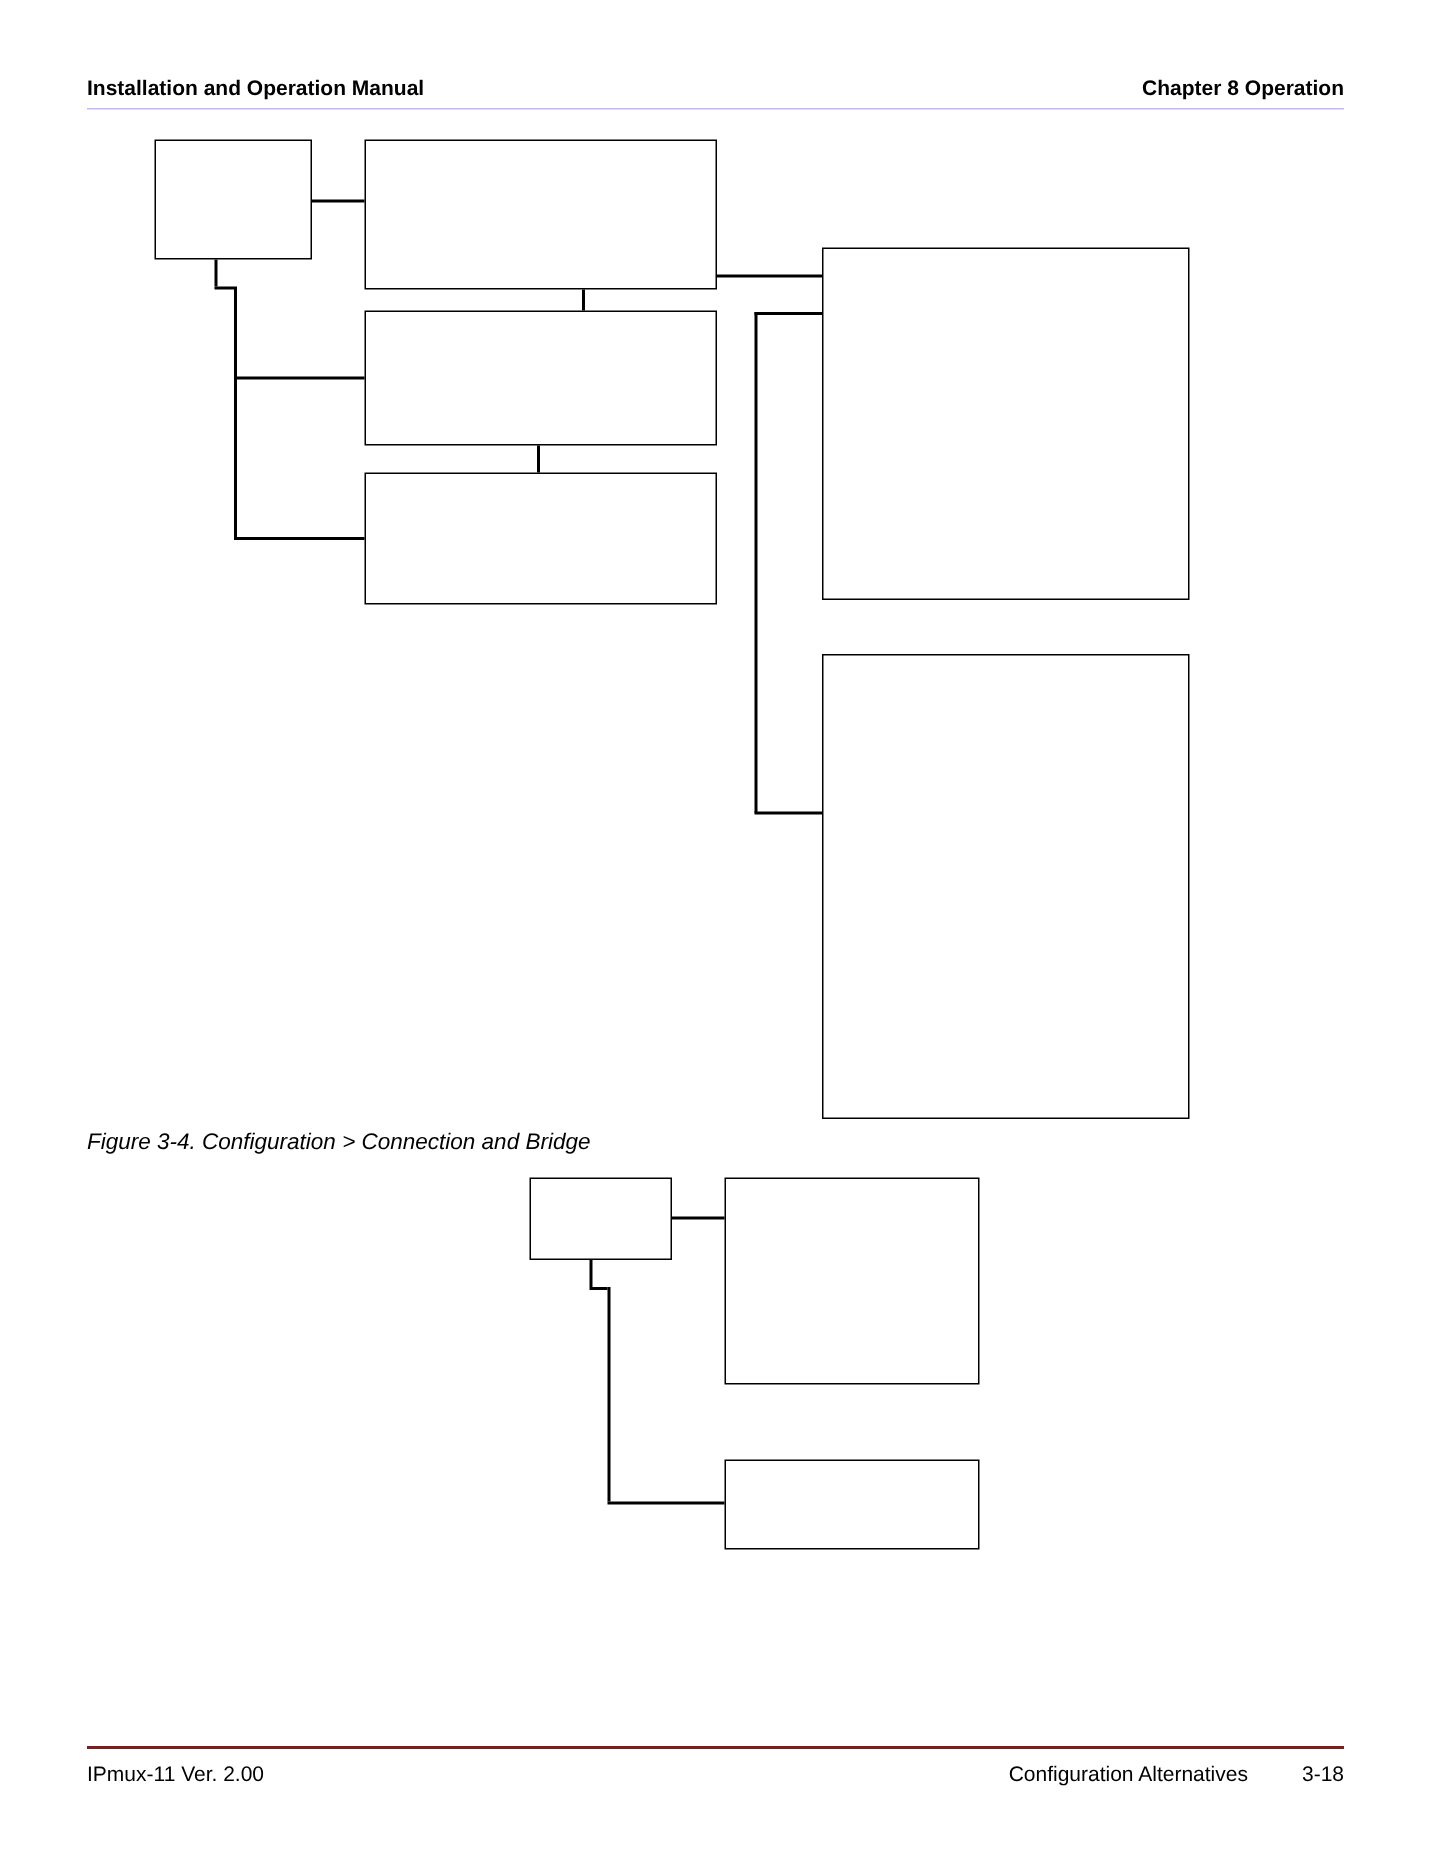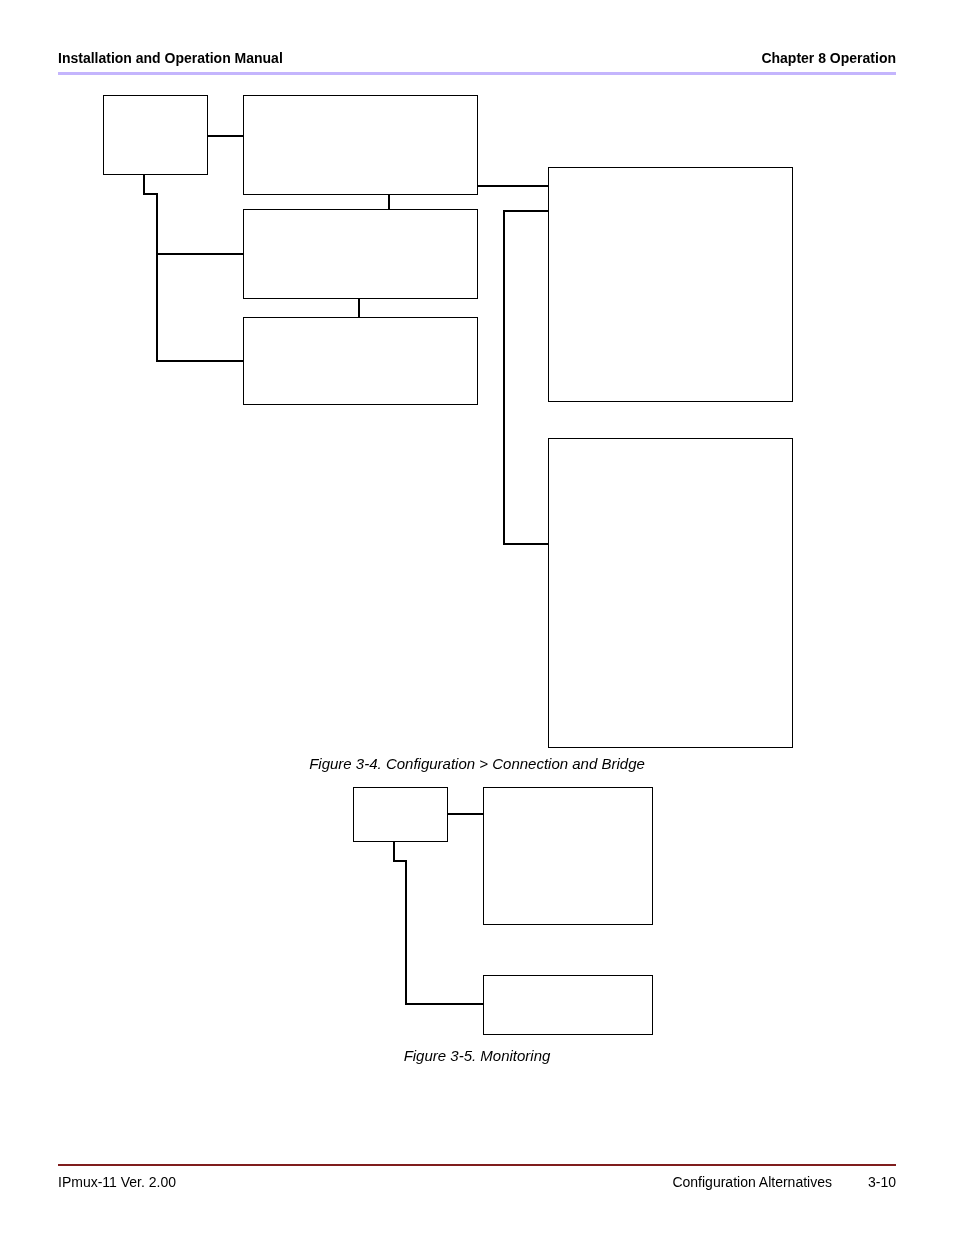--- a/index.html
+++ b/index.html
@@ -22,7 +22,7 @@
     font-size: 14px;
     font-weight: 600;
     padding-bottom: 6px;
-    border-bottom: 3px solid #c4b5fd;
+    border-bottom: 1px solid #c4b5fd;
   }
   .diagram-area {
     position: relative;

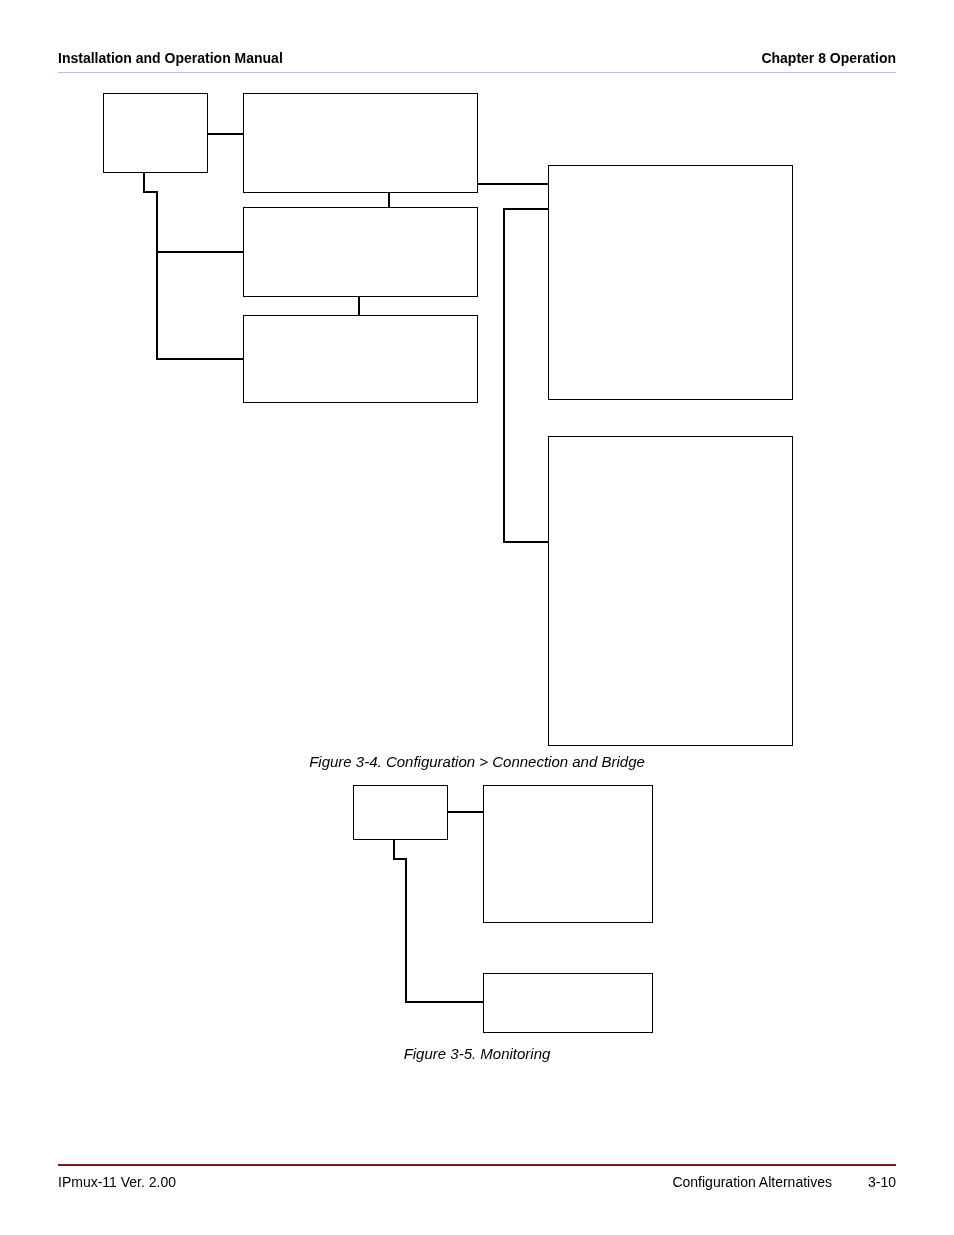--- a/index.html
+++ b/index.html
@@ -43,7 +43,7 @@
   .vline { width: 1.5px; }
   .caption {
     position: absolute;
-    text-align: center;
+    text-align: left;
     font-style: italic;
     font-size: 15px;
     width: 100%;

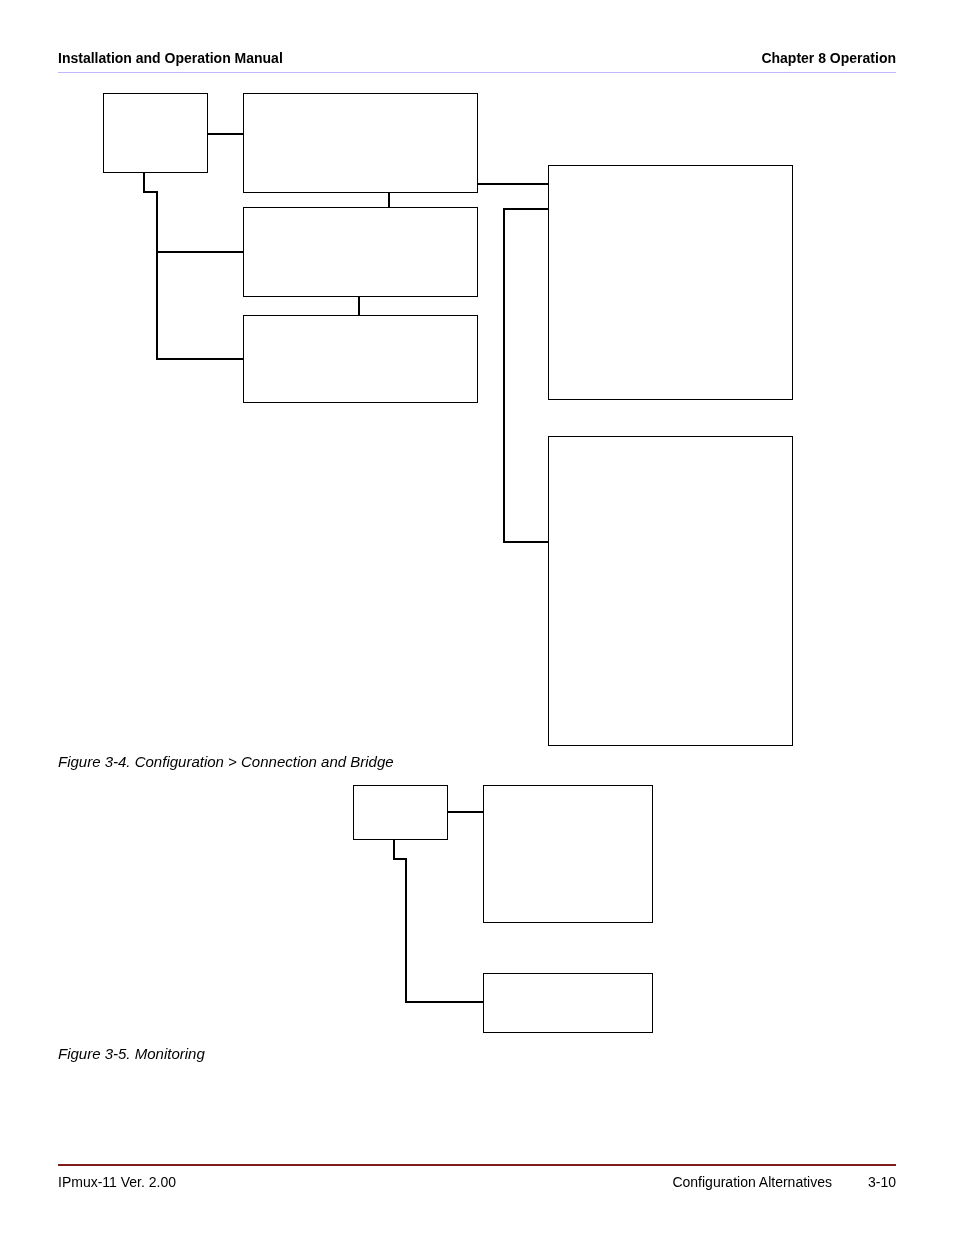--- a/index.html
+++ b/index.html
@@ -122,7 +122,6 @@
     <div class="vline" style="left:347px; top:785px; height:143px;"></div>
     <div class="hline" style="left:347px; top:928px; width:78px;"></div>
 
-    <div class="caption" style="top:972px;">Figure 3-5.  Monitoring</div>
 
   </div>
 

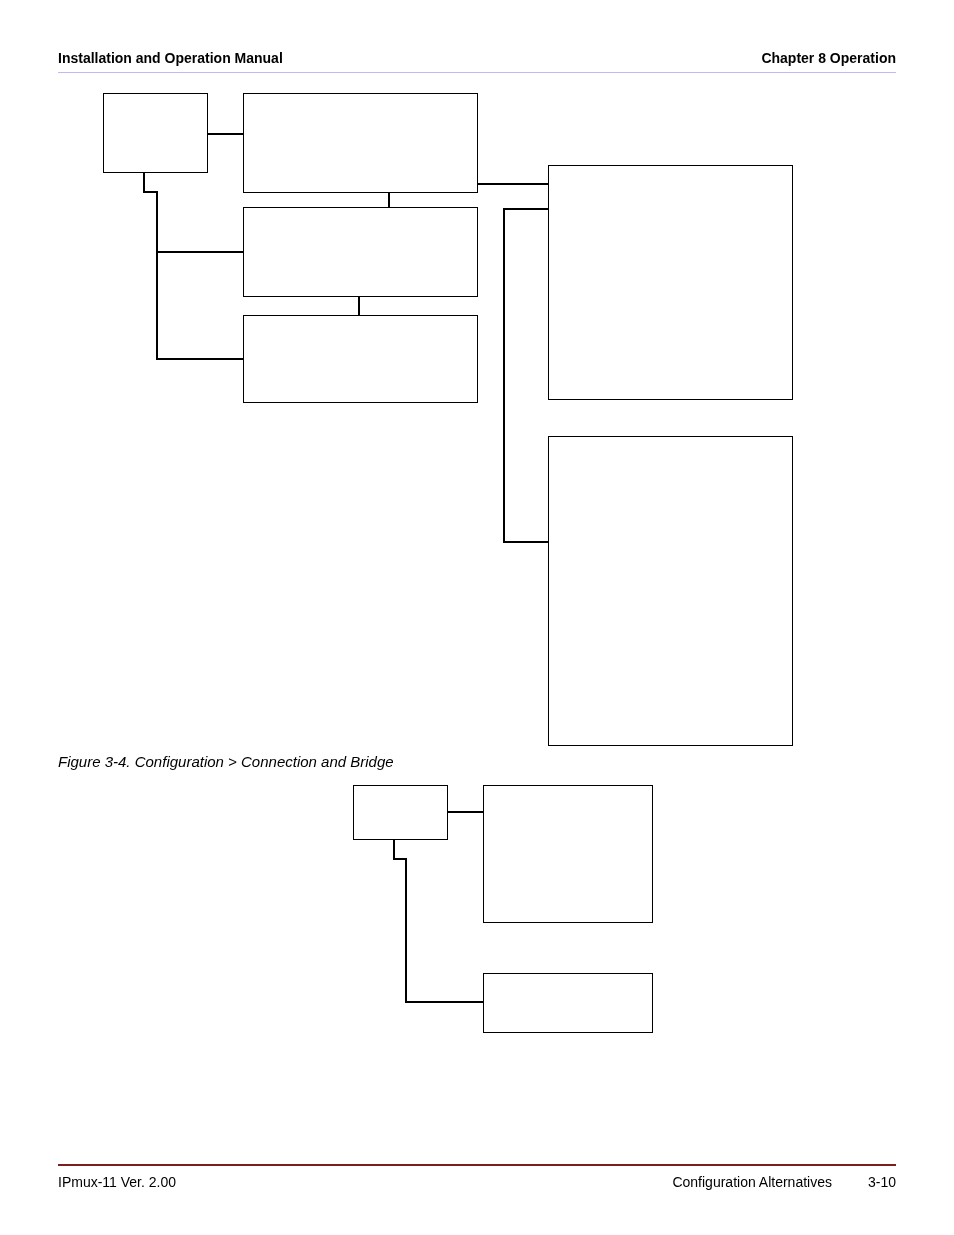--- a/index.html
+++ b/index.html
@@ -129,7 +129,7 @@
     <span>IPmux-11 Ver. 2.00</span>
     <span class="footer-right">
       <span>Configuration Alternatives</span>
-      <span>3-10</span>
+      <span>3-18</span>
     </span>
   </div>
 

